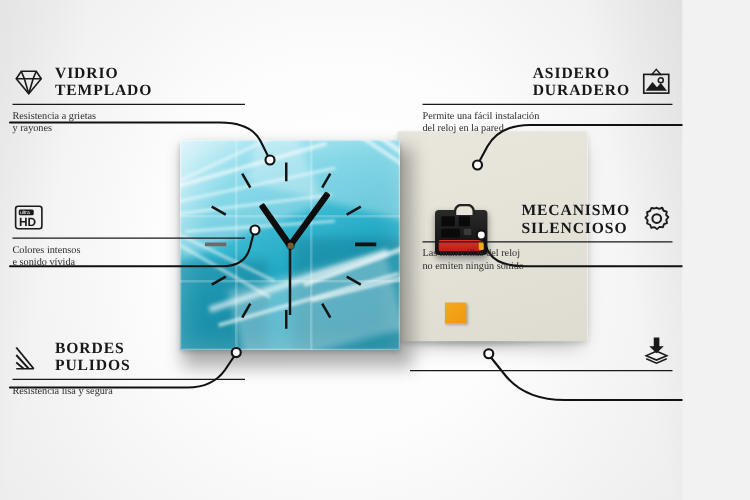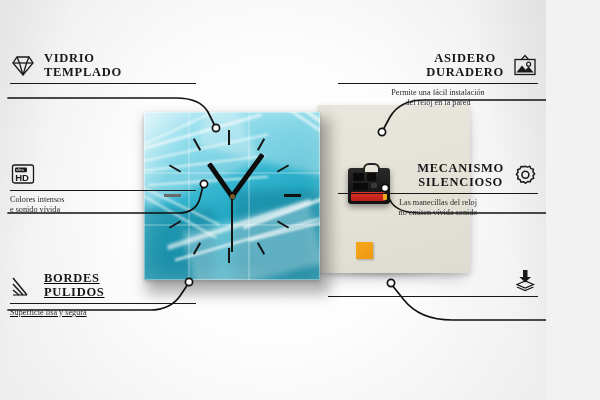--- a/index.html
+++ b/index.html
@@ -93,7 +93,7 @@
   
   .callout{position:absolute;width:208px;}
   .callout.left{text-align:left;}
-  .callout.right{text-align:center;}
+  .callout.right{text-align:left;}
   .co-head{display:flex;align-items:center;gap:8px;}
   .callout.right .co-head{flex-direction:row-reverse;}
   .co-title{

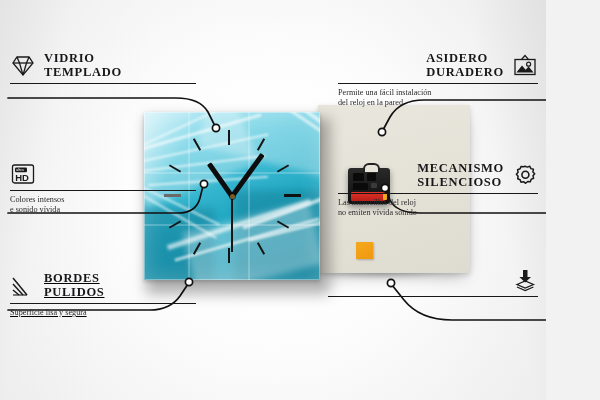--- a/index.html
+++ b/index.html
@@ -214,6 +214,8 @@
 TEMPLADO</span>
     </div>
     <div class="co-rule"></div>
+    <div class="co-desc">Resistencia a grietas
+y rayones</div>
   </div>
 
   <div class="callout left" style="left:10px;top:162px;width:186px;">

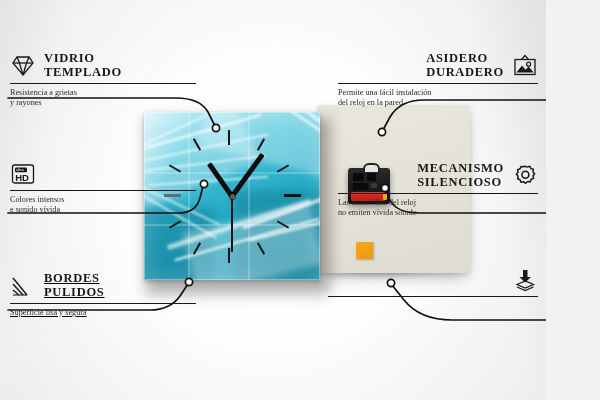--- a/index.html
+++ b/index.html
@@ -287,7 +287,7 @@
     </div>
     <div class="co-rule"></div>
     <div class="co-desc">Las manecillas del reloj
-no emiten vívida sonido</div>
+no emiten ningún sonido</div>
   </div>
 
   <div class="callout right" style="right:8px;top:268px;width:210px;">

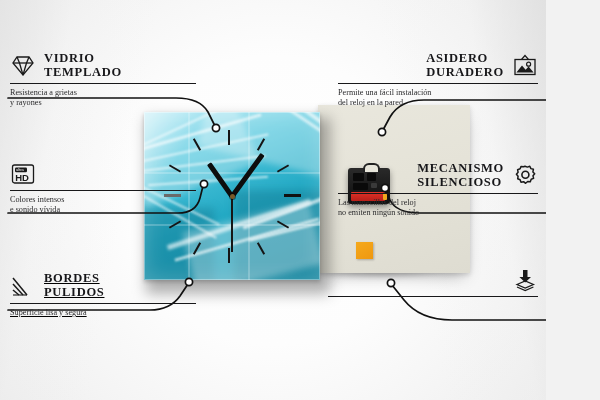--- a/index.html
+++ b/index.html
@@ -234,7 +234,7 @@
 e sonido vívida</div>
   </div>
 
-  <div class="callout left" style="left:10px;top:272px;width:186px;text-decoration:underline;">
+  <div class="callout left" style="left:10px;top:272px;width:186px;">
     <div class="co-head">
       <span class="ico">
         <svg viewBox="0 0 26 24">

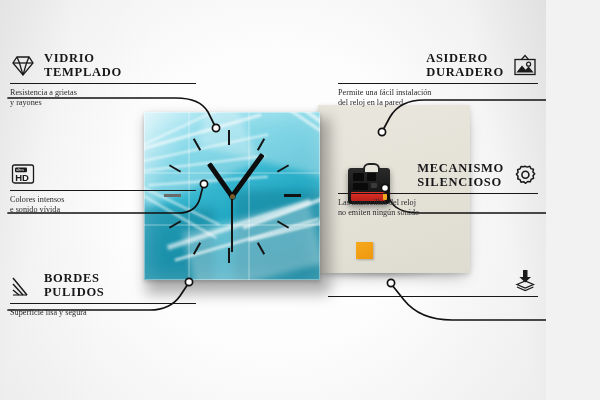--- a/index.html
+++ b/index.html
@@ -250,7 +250,7 @@
 PULIDOS</span>
     </div>
     <div class="co-rule"></div>
-    <div class="co-desc">Superficie lisa y segura</div>
+    <div class="co-desc">Resistencia lisa y segura</div>
   </div>
 
   <div class="callout right" style="right:8px;top:52px;width:200px;">

